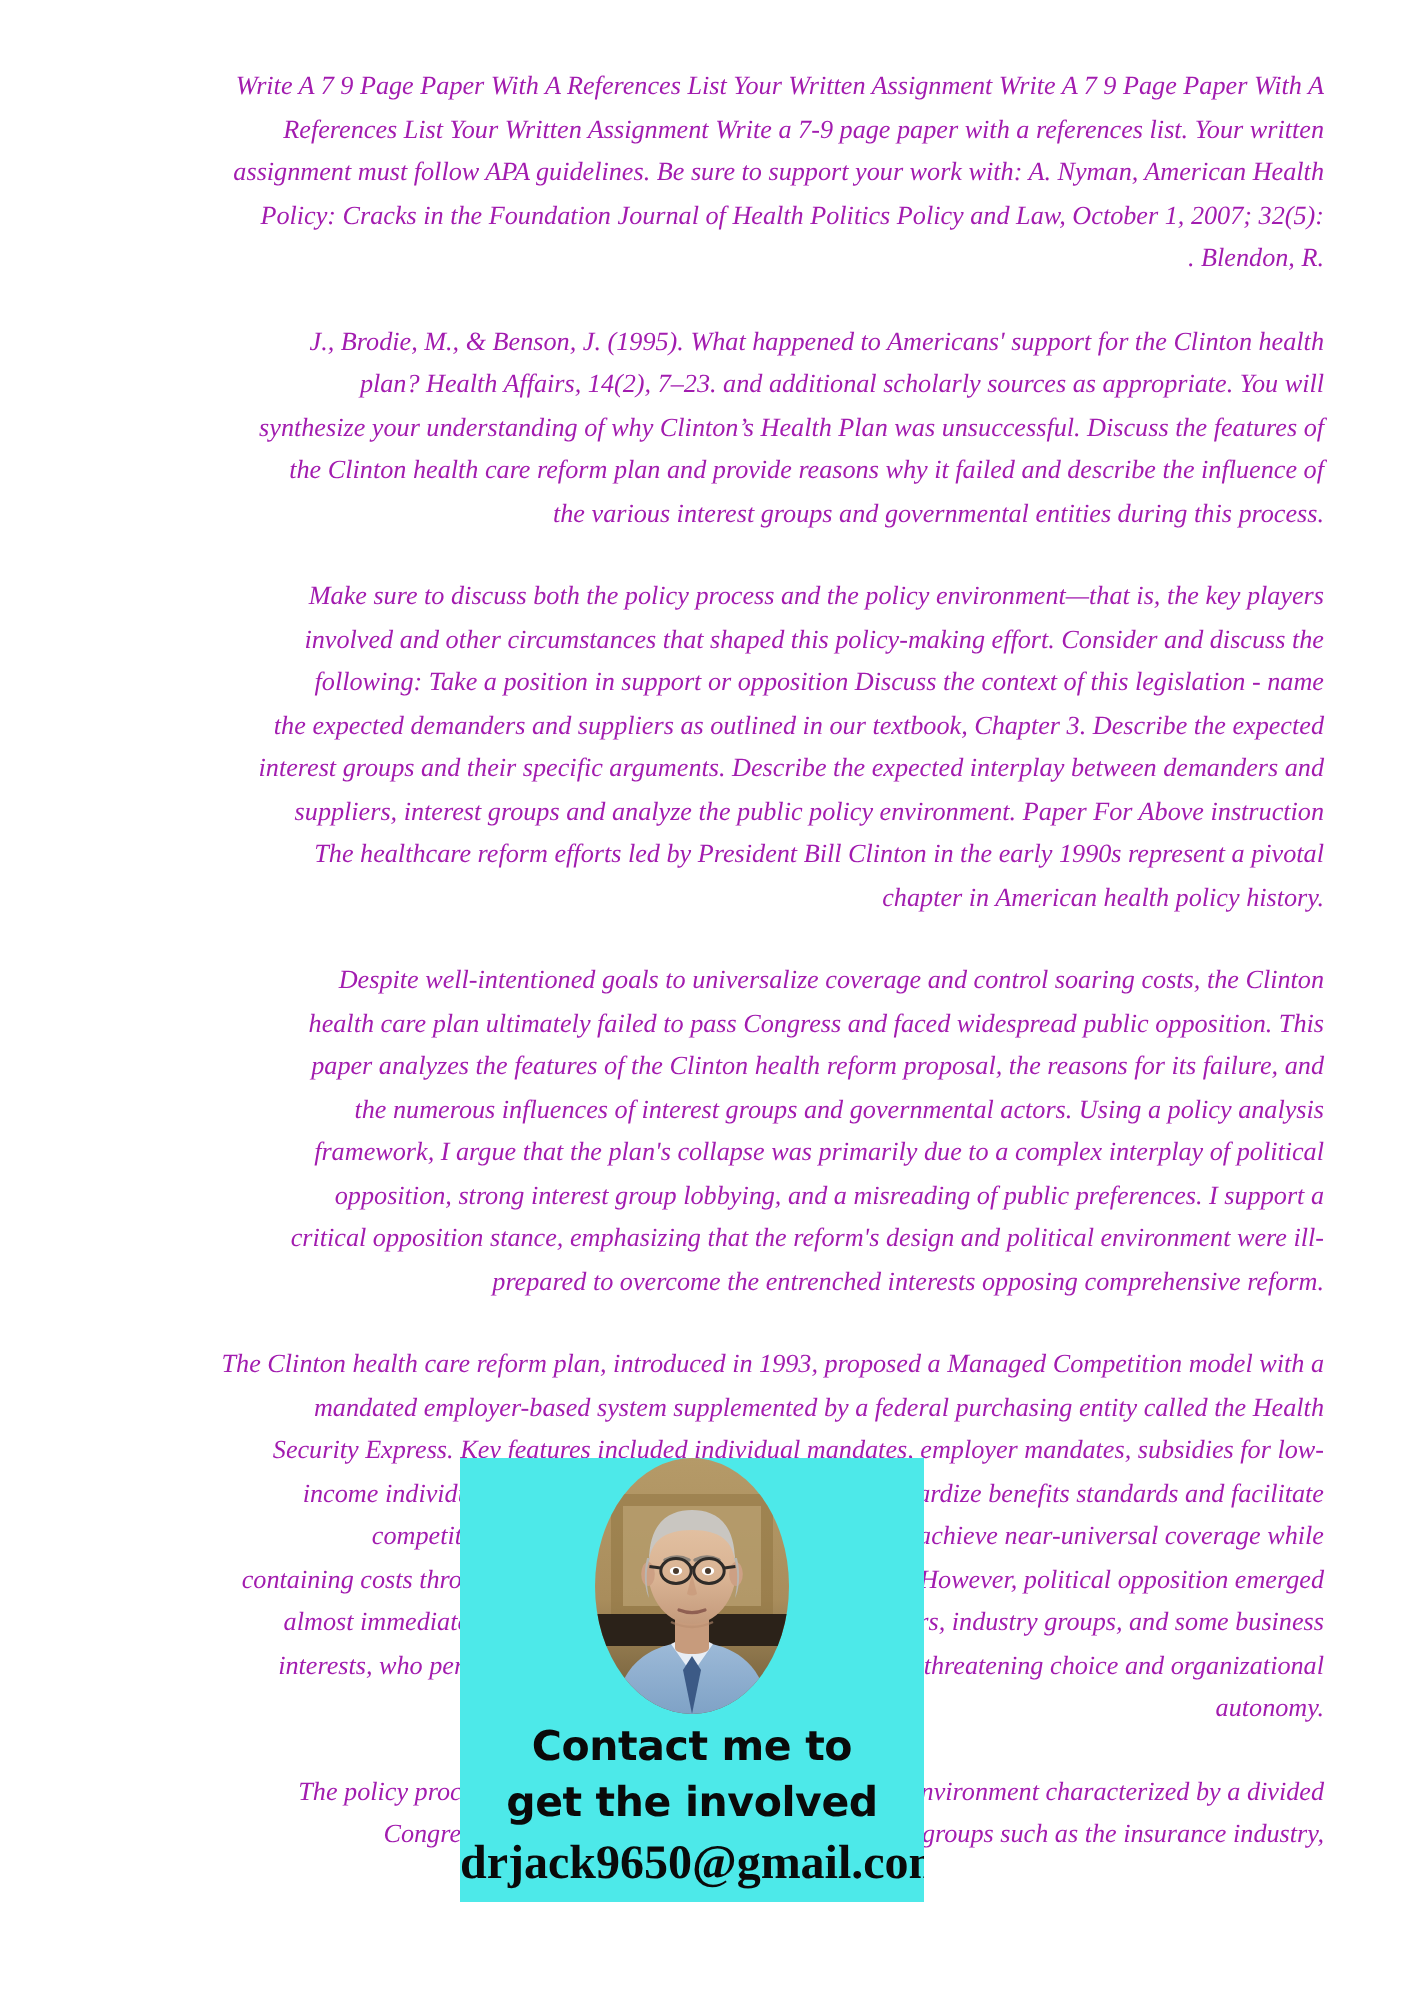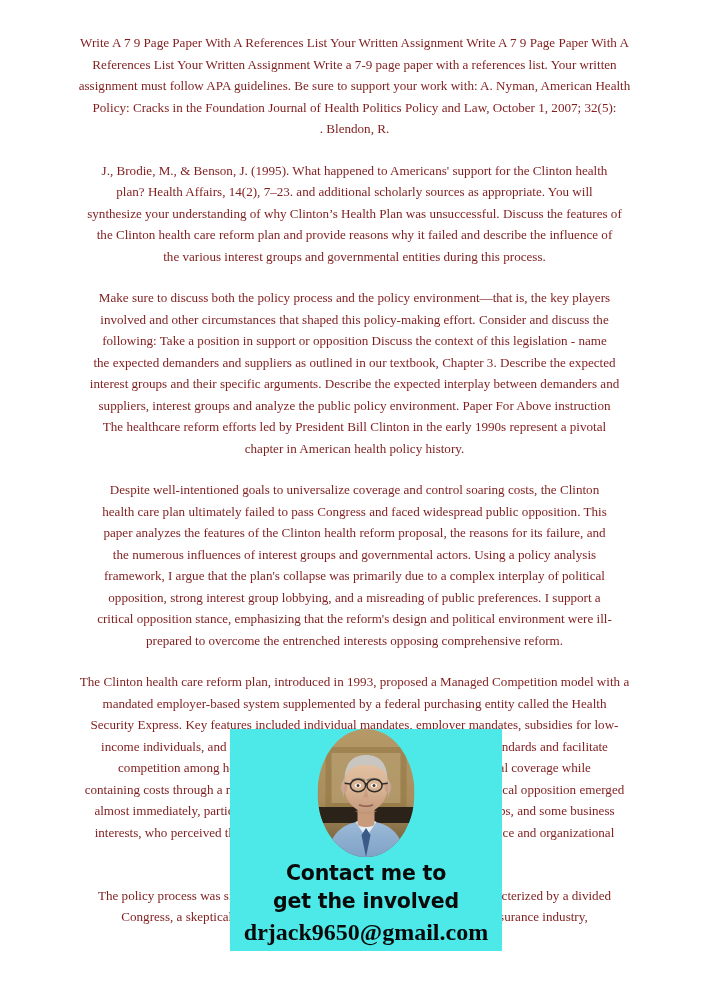--- a/index.html
+++ b/index.html
@@ -27,10 +27,11 @@
     margin: 0 0 20px 0;
     font-size: 13.1px;
     line-height: 21.5px;
-    text-align: center;
-    color: #7f1d1d;
+    text-align: right;
+    color: #a21caf;
     white-space: pre-wrap;
     font-family: "Liberation Serif", "DejaVu Serif", serif;
+    font-style: italic;
   }
   .para:last-child { margin-bottom: 0; }
 

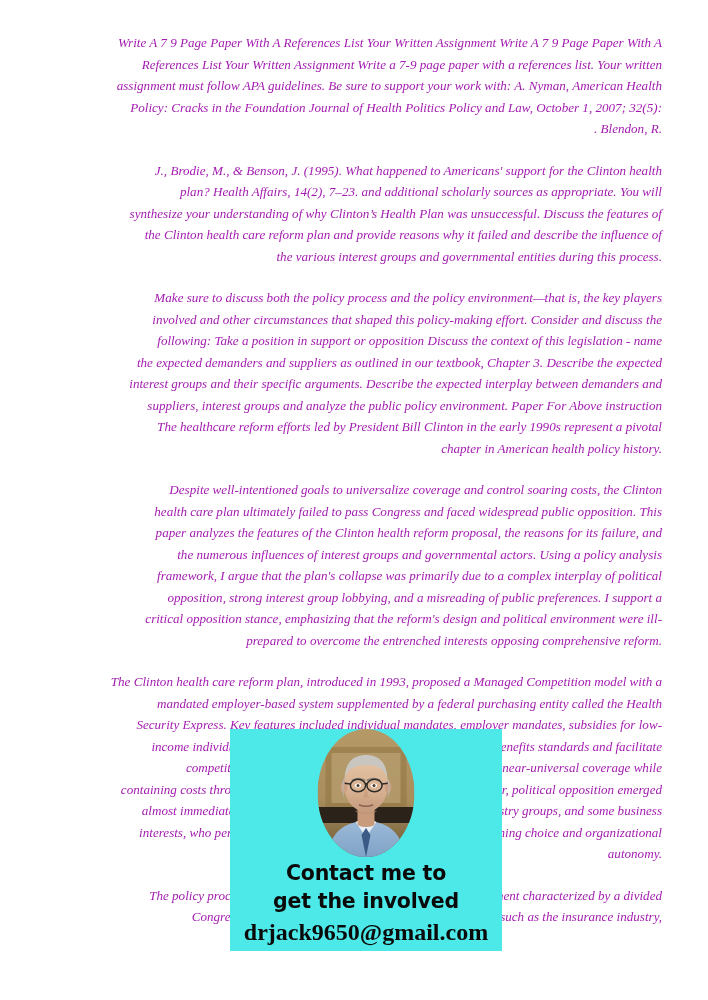--- a/index.html
+++ b/index.html
@@ -40,7 +40,7 @@
     position: absolute;
     left: 230px;
     top: 729px;
-    width: 272px;
+    width: 232px;
     height: 222px;
     background: #4DE9E9;
     z-index: 50;

